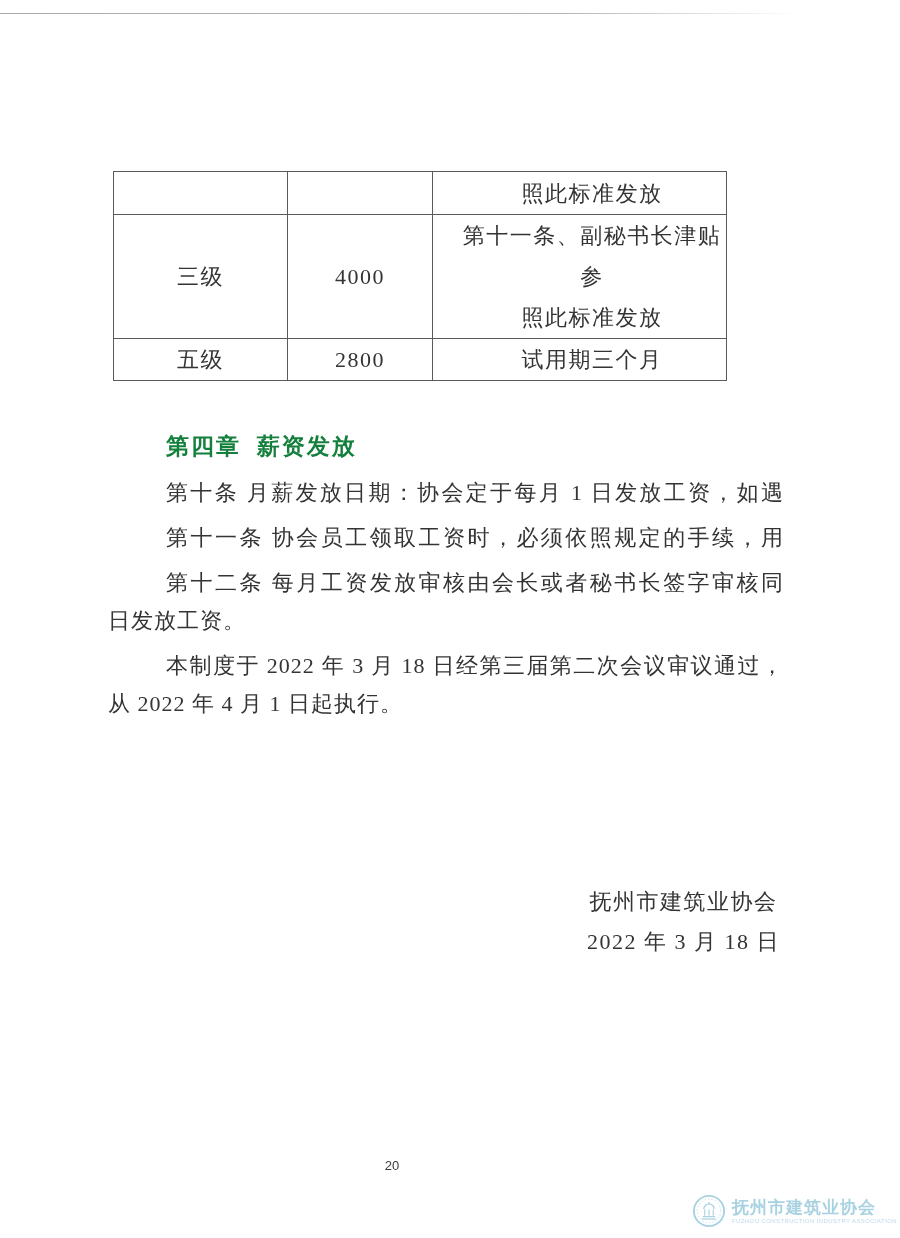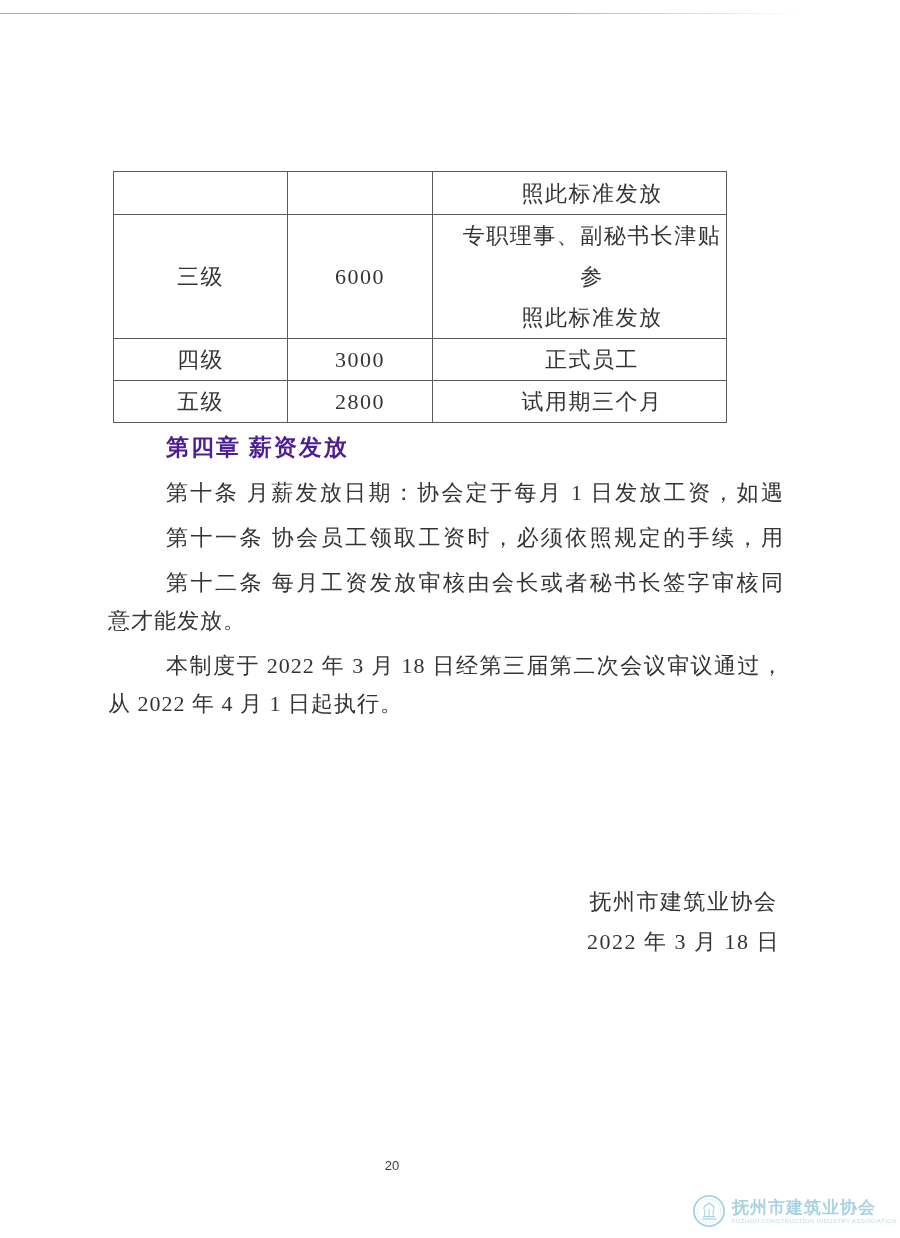--- a/index.html
+++ b/index.html
@@ -134,7 +134,7 @@
       <td>三级</td>
       <td class="amount">6000</td>
       <td>
-        <div class="note-line">专职理事、副秘书长津贴参</div>
+        <div class="note-line">第十一条、副秘书长津贴参</div>
         <div class="note-line">照此标准发放</div>
       </td>
     </tr>

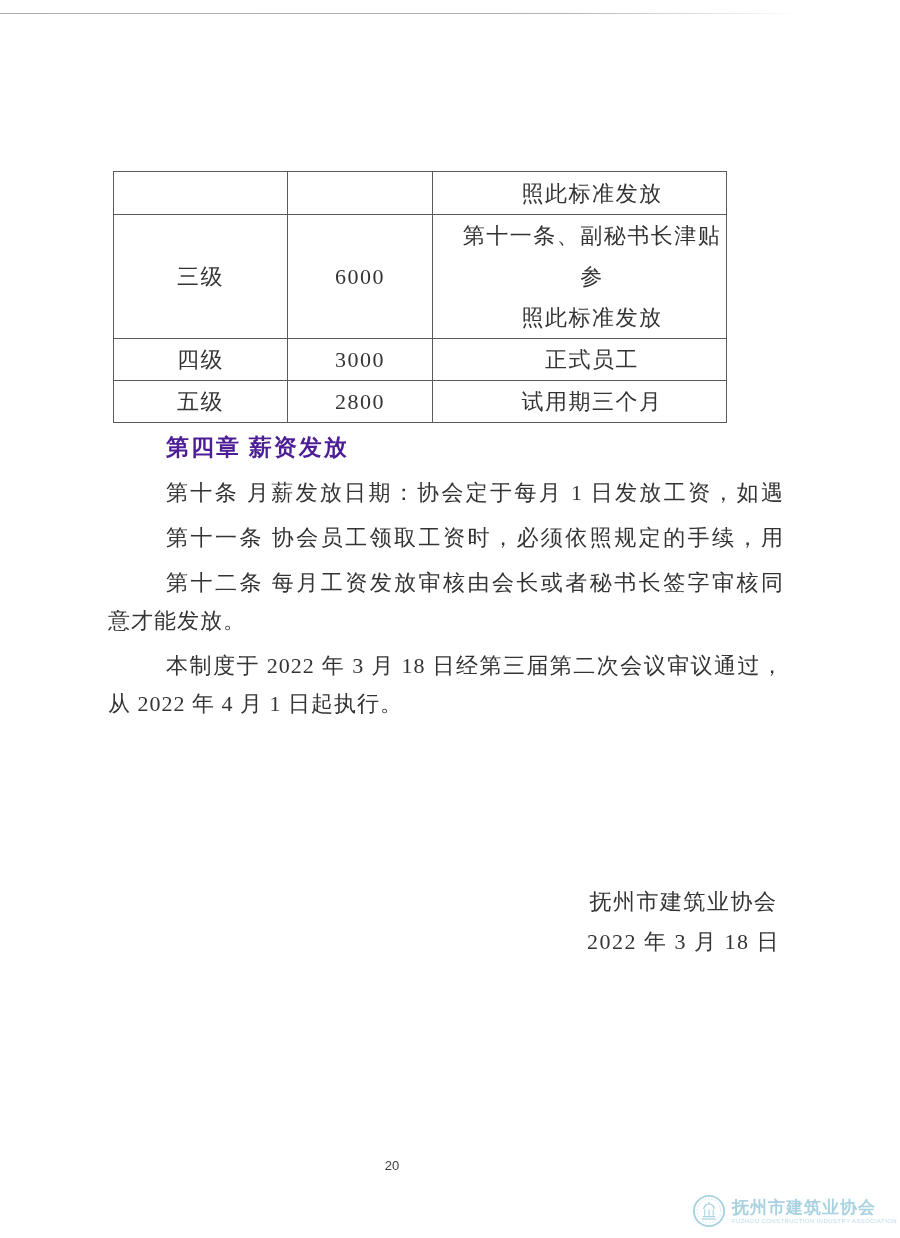--- a/index.html
+++ b/index.html
@@ -132,7 +132,7 @@
     </tr>
     <tr style="height:84px">
       <td>三级</td>
-      <td class="amount">6000</td>
+      <td class="amount">4000</td>
       <td>
         <div class="note-line">第十一条、副秘书长津贴参</div>
         <div class="note-line">照此标准发放</div>

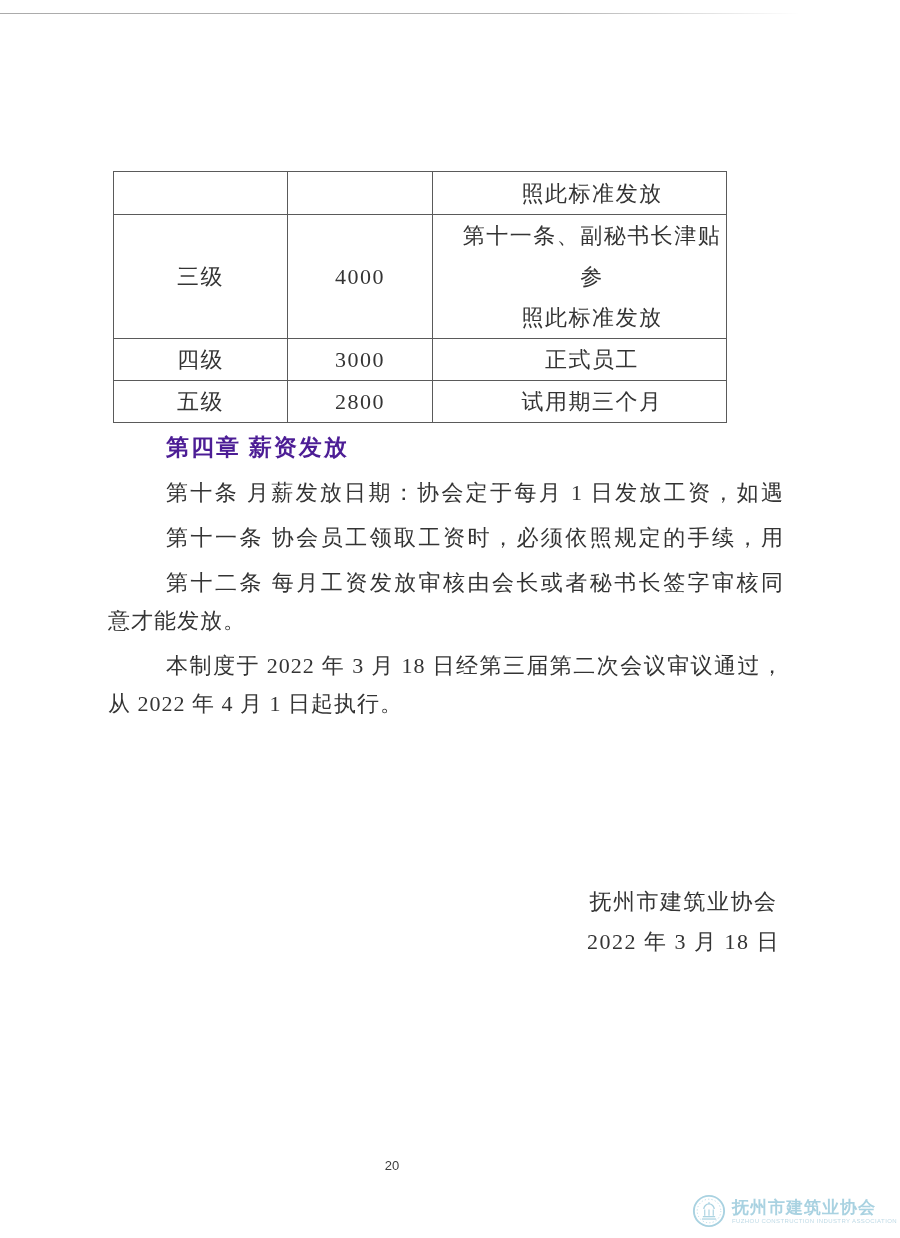--- a/index.html
+++ b/index.html
@@ -138,13 +138,6 @@
         <div class="note-line">照此标准发放</div>
       </td>
     </tr>
-    <tr style="height:40px">
-      <td>四级</td>
-      <td class="amount">3000</td>
-      <td>
-        <div class="note-line">正式员工</div>
-      </td>
-    </tr>
     <tr style="height:39px">
       <td>五级</td>
       <td class="amount">2800</td>

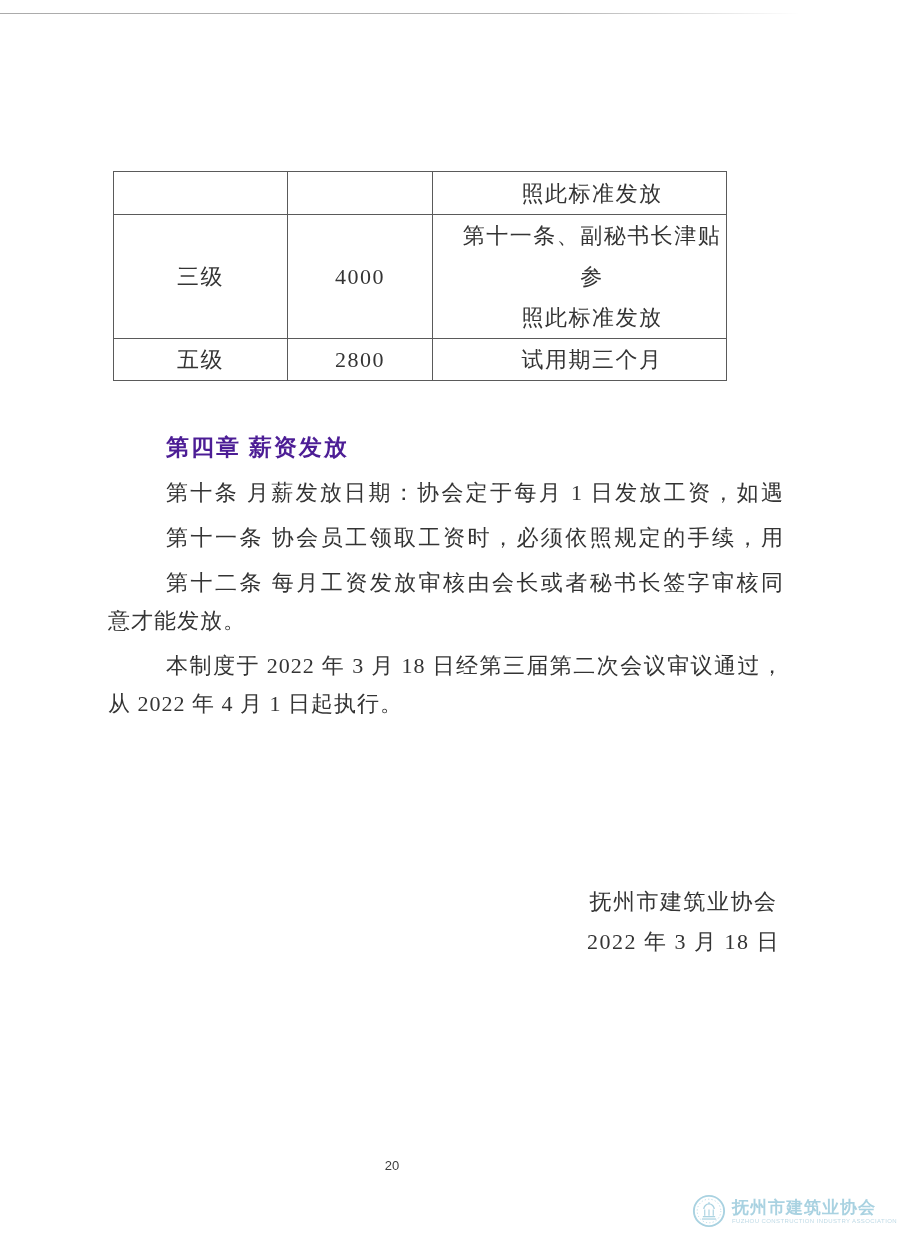--- a/index.html
+++ b/index.html
@@ -48,13 +48,13 @@
     font-size: 22px;
   }
   .chapter-heading {
-    font-family: Liberation Serif, serif;
+    font-family: Liberation Mono, monospace;
     font-weight: bold;
     font-size: 23px;
     line-height: 38px;
     text-indent: 58px;
     letter-spacing: 2px;
-    color: #4c1d95;
+    color: #15803d;
   }
   .para { margin-top: 7px; }
   .line { line-height: 38px; letter-spacing: 1px; }

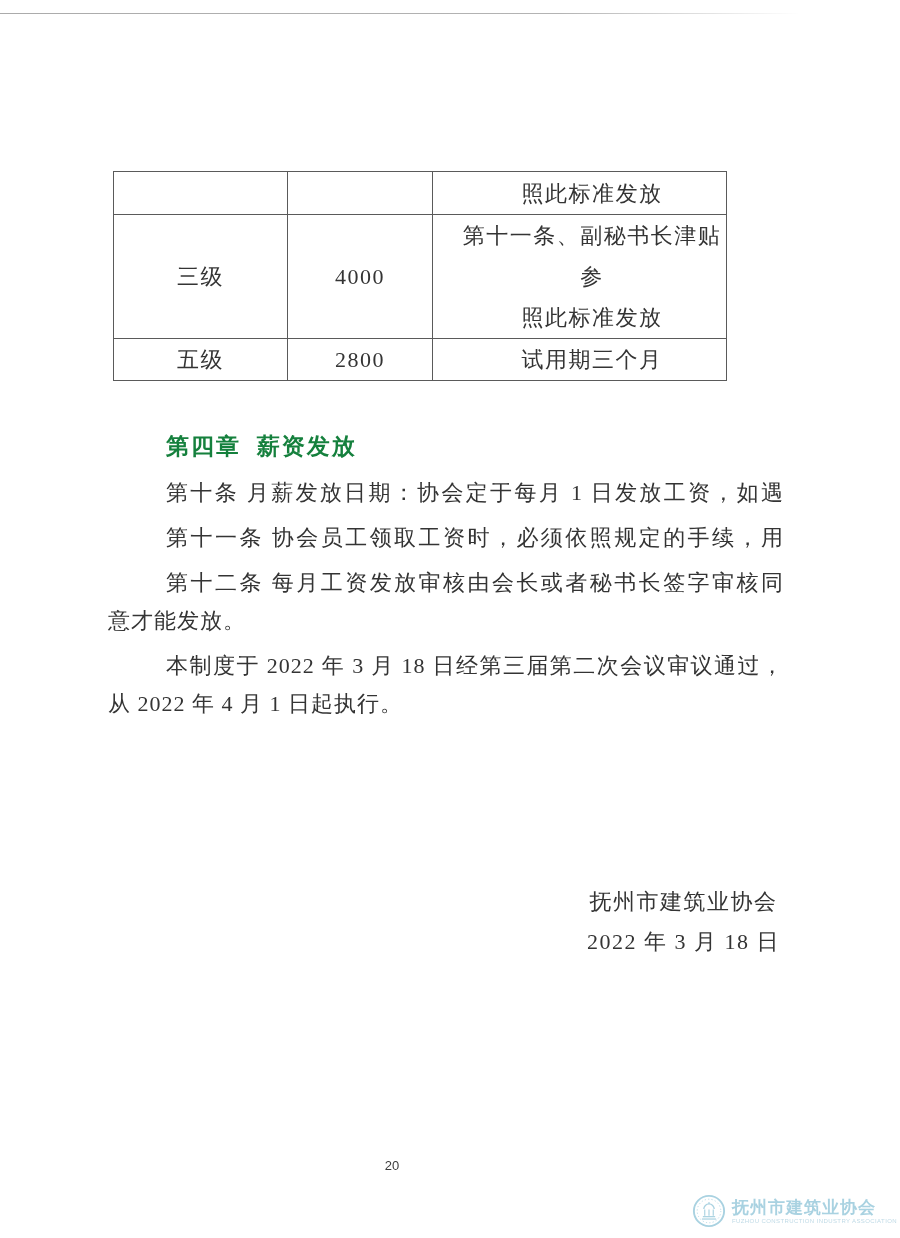--- a/index.html
+++ b/index.html
@@ -161,7 +161,7 @@
 
   <div class="para">
     <div class="line just indent">第十二条 每月工资发放审核由会长或者秘书长签字审核同</div>
-    <div class="line">意才能发放。</div>
+    <div class="line">日发放工资。</div>
   </div>
 
   <div class="para">

